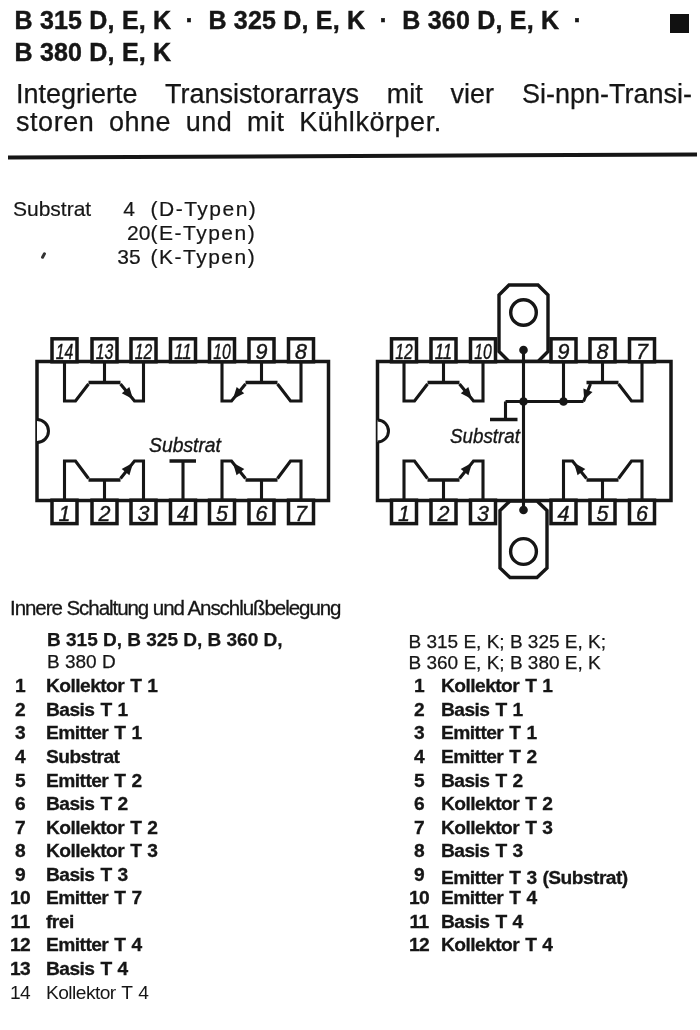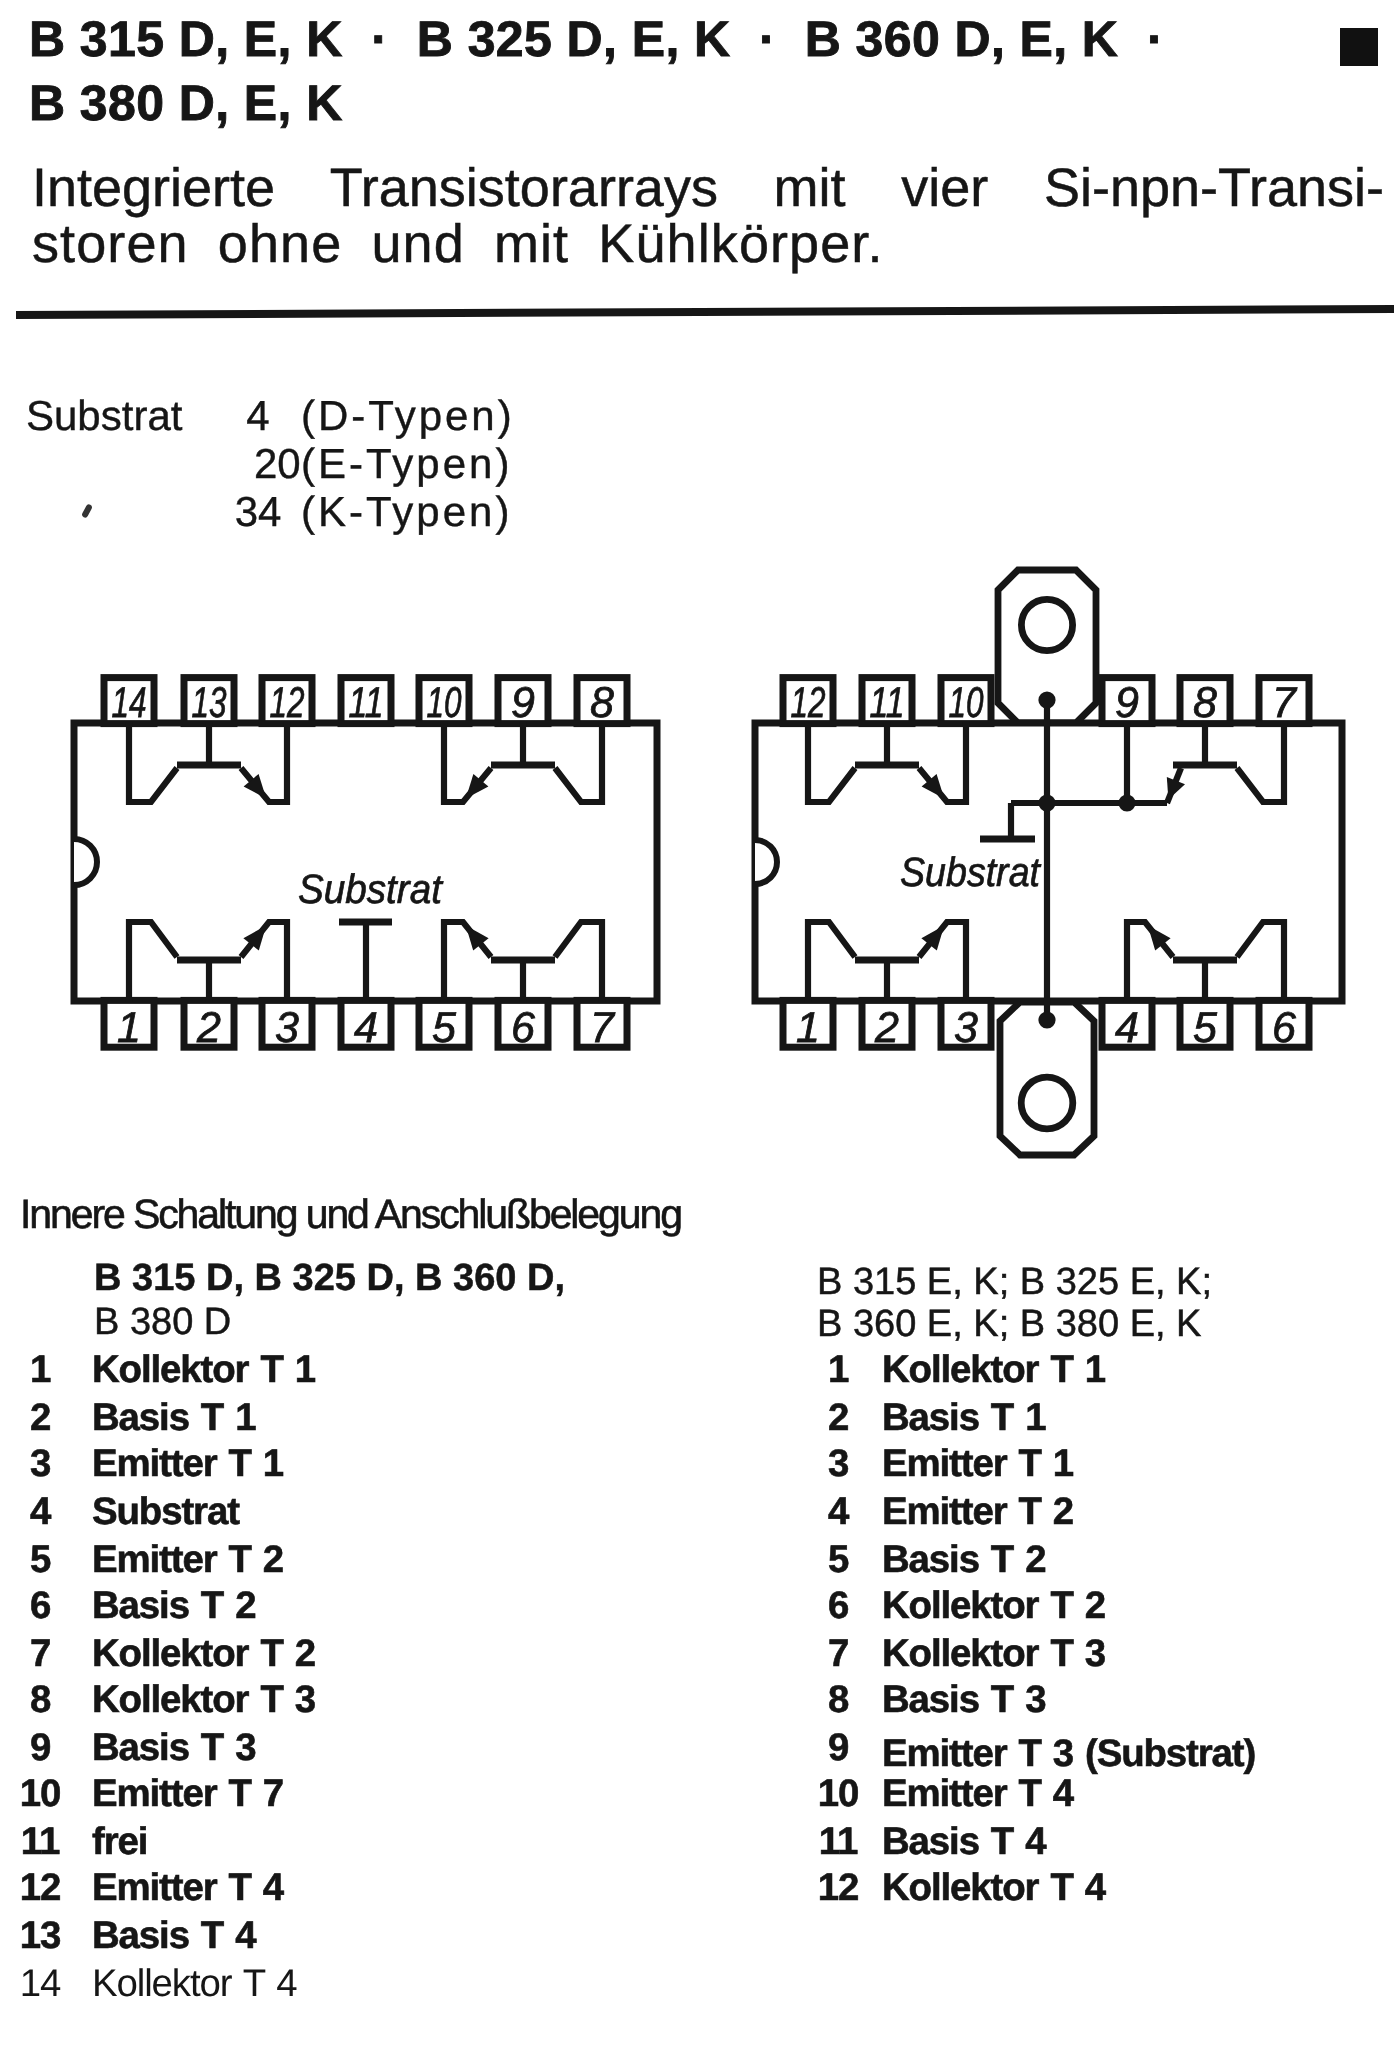--- a/index.html
+++ b/index.html
@@ -29,7 +29,7 @@
   </div>
 
 <div style="position:absolute;left:0;top:246.2px;font-size:21px;line-height:1;-webkit-text-stroke:0.2px #161616;white-space:nowrap">
-    <span style="position:absolute;left:116px;width:26px;text-align:center;top:0">34</span>
+    <span style="position:absolute;left:116px;width:26px;text-align:center;top:0">35</span>
     <span style="position:absolute;left:150.5px;top:0;letter-spacing:1.5px">(K-Typen)</span>
   </div>
 

